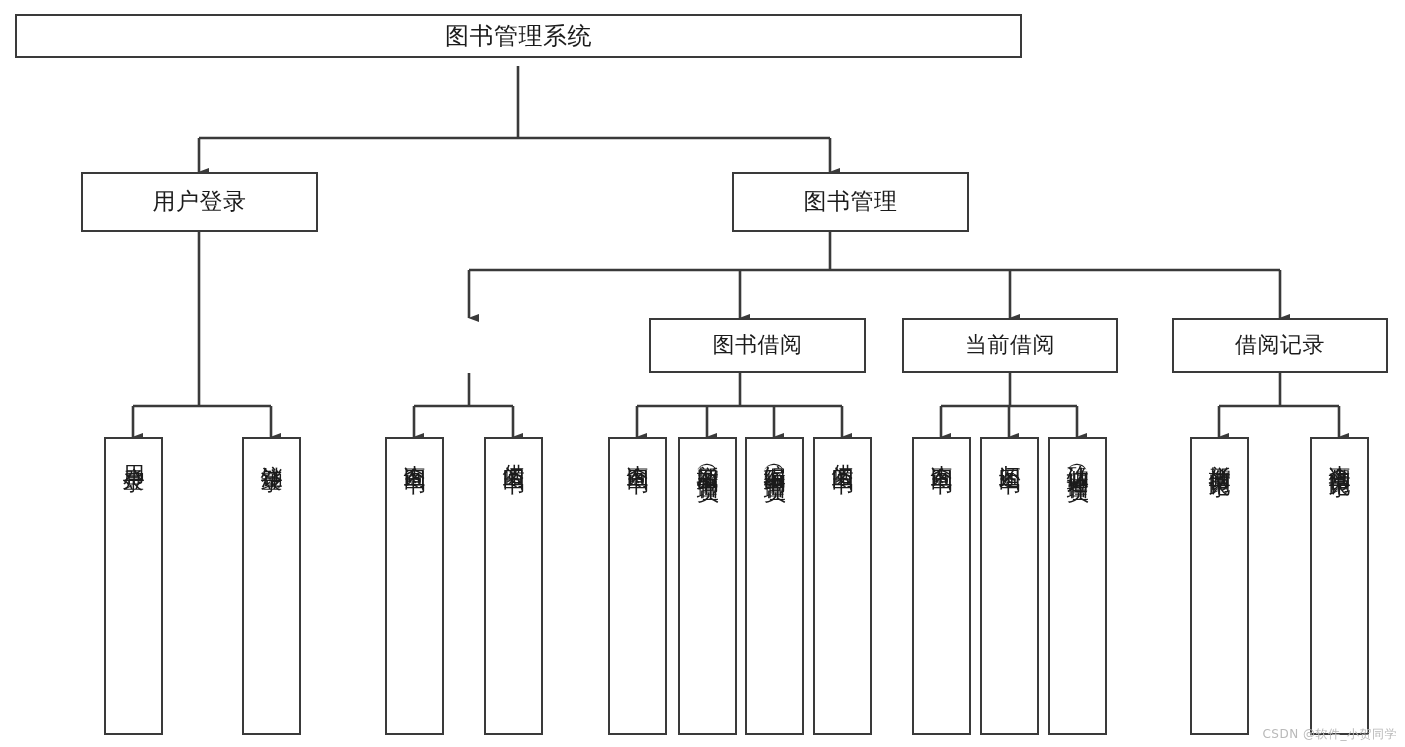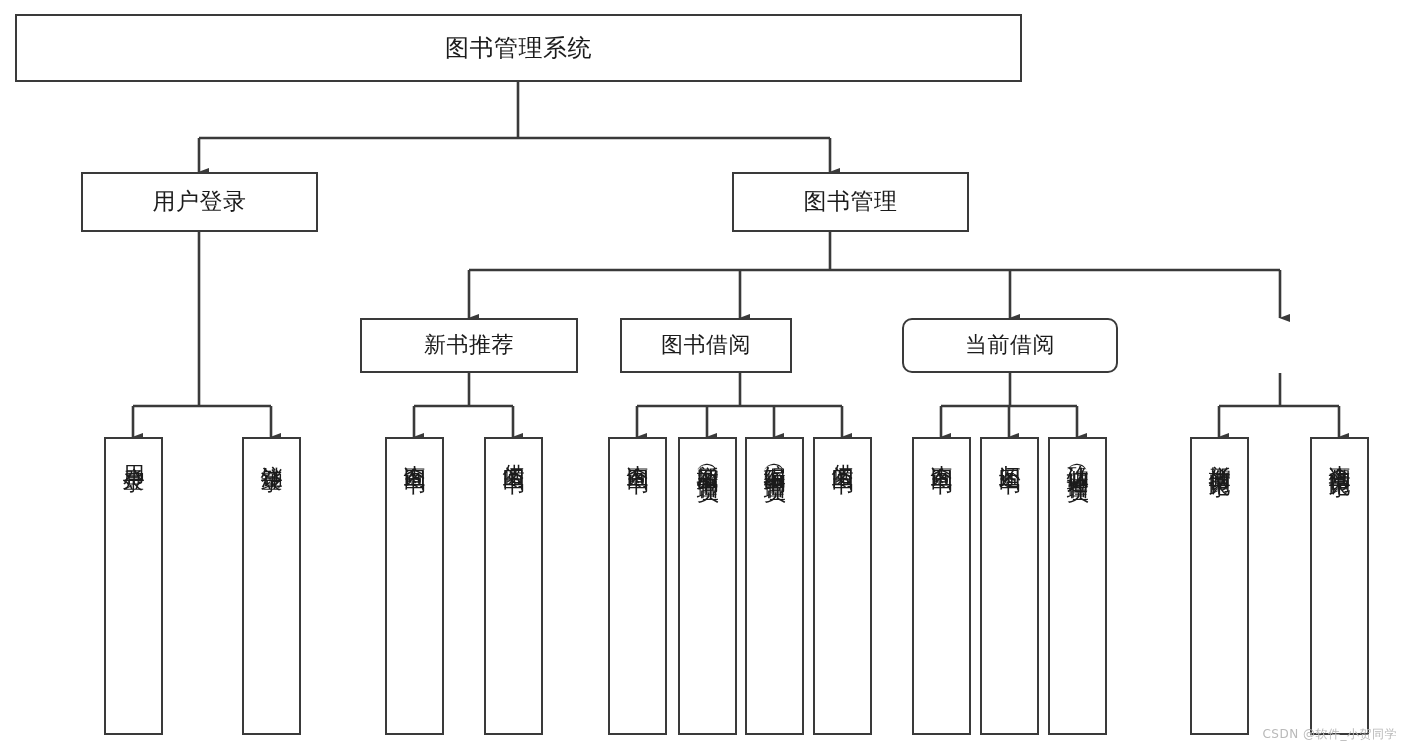--- a/index.html
+++ b/index.html
@@ -131,7 +131,7 @@
     </g>
   </svg>
 
-  <div class="node horizontal root" style="left:15px; top:14px; width:1007px; height:68px;">
+  <div class="node horizontal root" style="left:15px; top:14px; width:1007px; height:44px;">
     <span class="label">图书管理系统</span>
   </div>
 

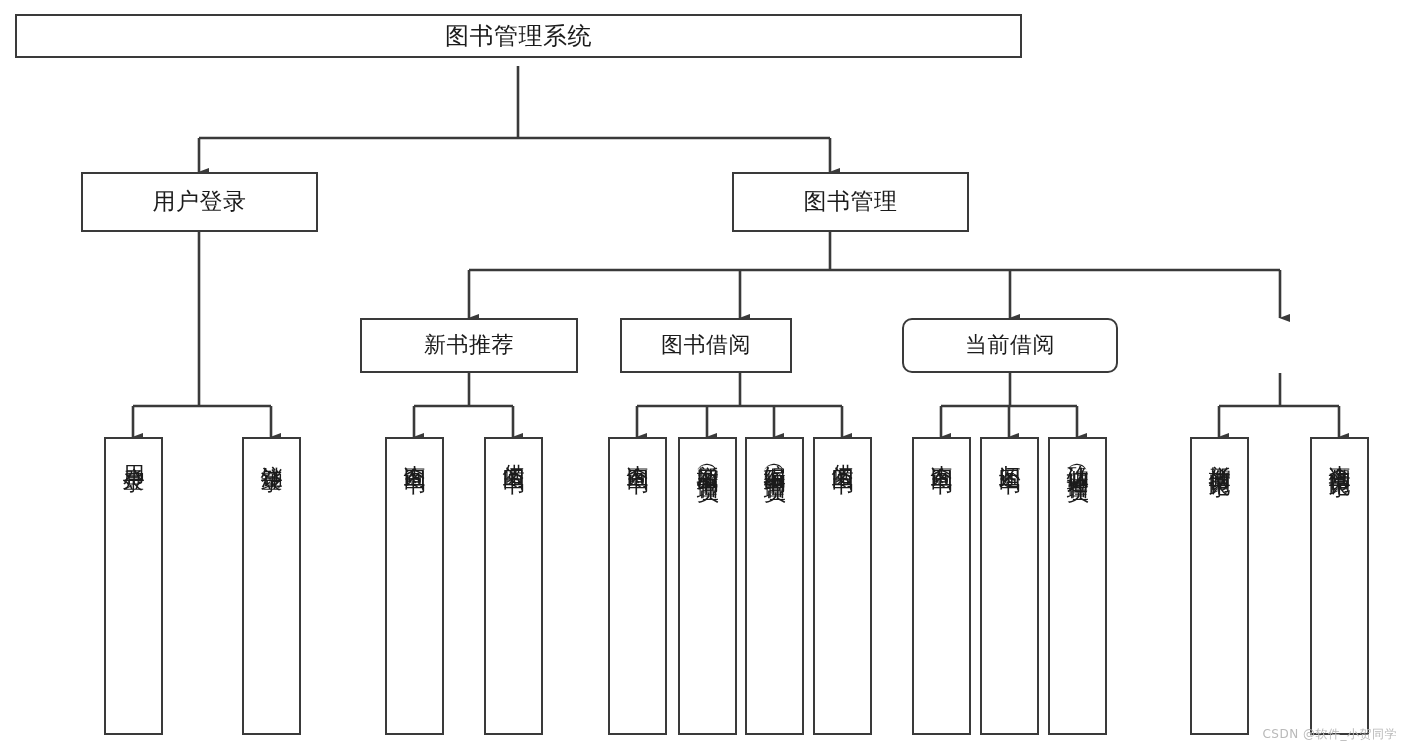--- a/index.html
+++ b/index.html
@@ -142,9 +142,6 @@
     <span class="label">图书管理</span>
   </div>
 
-  <div class="node horizontal level3" style="left:360px; top:318px; width:218px; height:55px;">
-    <span class="label">新书推荐</span>
-  </div>
   <div class="node horizontal level3" style="left:620px; top:318px; width:172px; height:55px;">
     <span class="label">图书借阅</span>
   </div>

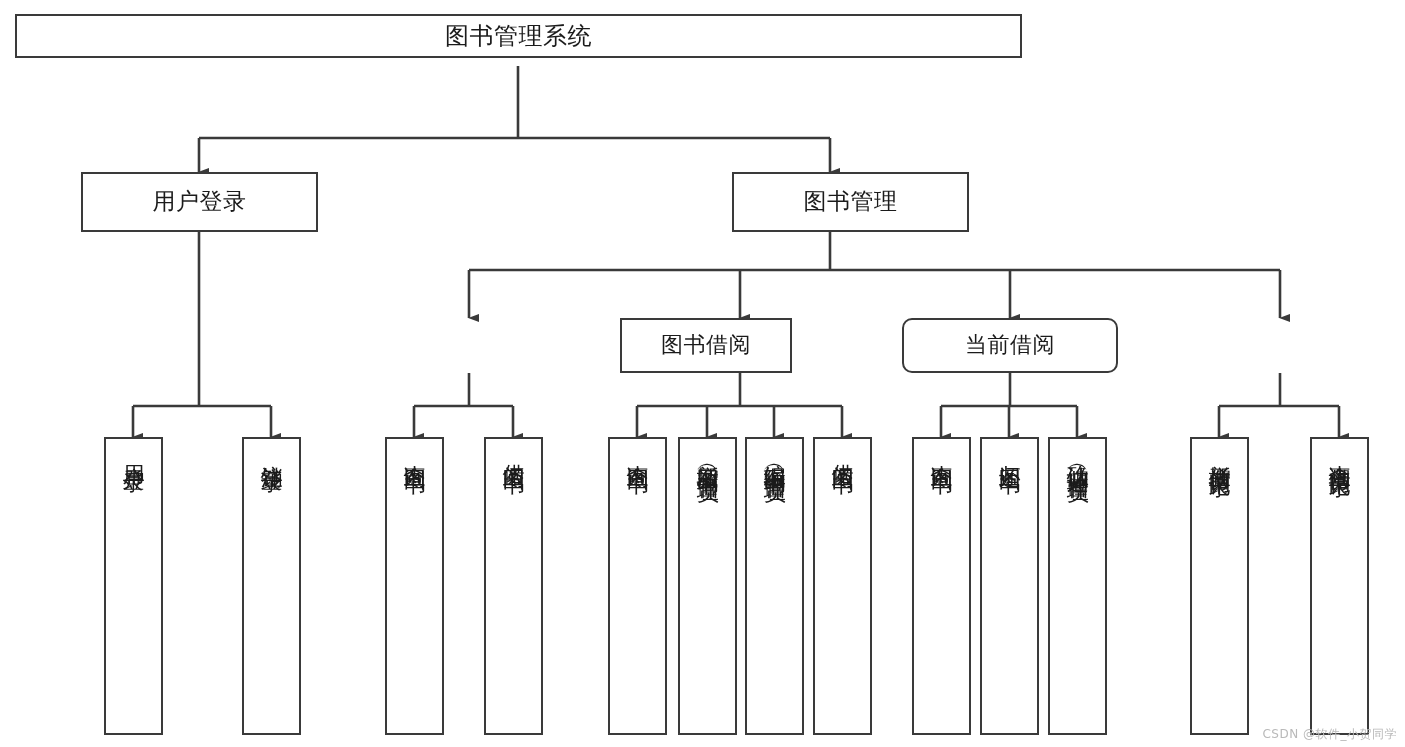--- a/index.html
+++ b/index.html
@@ -142,7 +142,7 @@
     <span class="label">图书管理</span>
   </div>
 
-  <div class="node horizontal level3" style="left:620px; top:318px; width:172px; height:55px;">
+  <div class="node horizontal level3" style="left:649px; top:318px; width:217px; height:55px;">
     <span class="label">图书借阅</span>
   </div>
   <div class="node horizontal level3" style="left:902px; top:318px; width:216px; height:55px;border-radius:10px;">

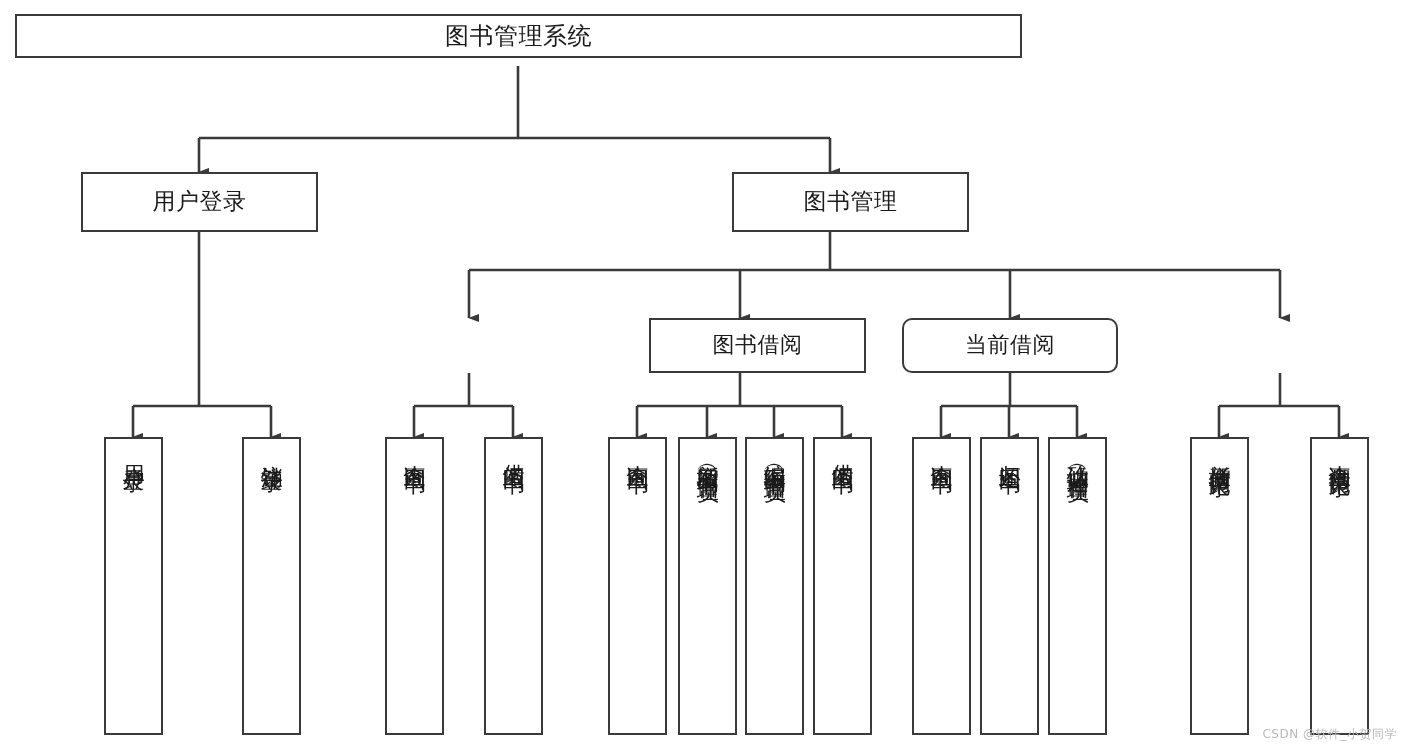--- a/index.html
+++ b/index.html
@@ -145,7 +145,7 @@
   <div class="node horizontal level3" style="left:649px; top:318px; width:217px; height:55px;">
     <span class="label">图书借阅</span>
   </div>
-  <div class="node horizontal level3" style="left:902px; top:318px; width:216px; height:55px;border-radius:10px;">
+  <div class="node horizontal level3" style="left:902px; top:318px; width:216px; height:55px;">
     <span class="label">当前借阅</span>
   </div>
 

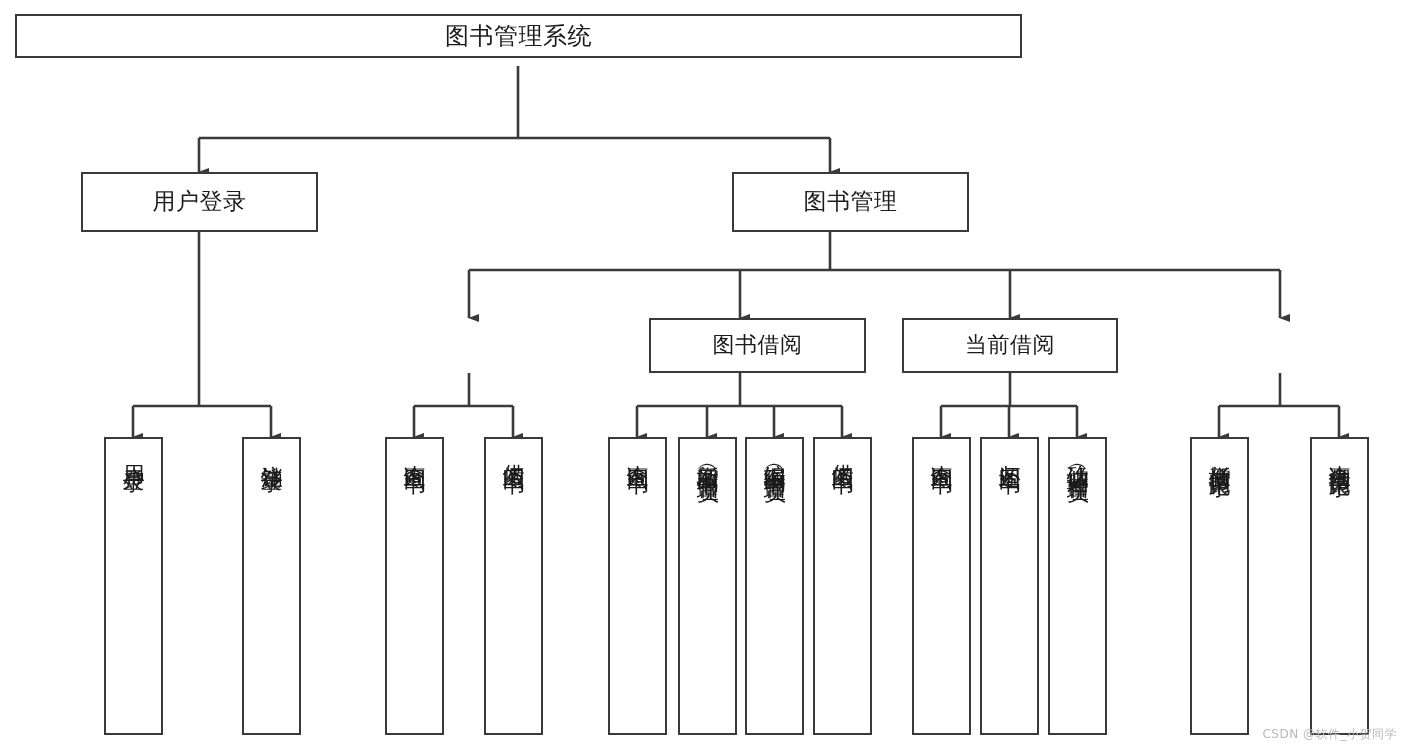--- a/index.html
+++ b/index.html
@@ -148,6 +148,9 @@
   <div class="node horizontal level3" style="left:902px; top:318px; width:216px; height:55px;">
     <span class="label">当前借阅</span>
   </div>
+  <div class="node horizontal level3" style="left:1172px; top:318px; width:216px; height:55px;">
+    <span class="label">借阅记录</span>
+  </div>
 
   <div class="node vertical" style="left:104px; top:437px; width:59px; height:298px;">
     <span class="label">用户登录</span>

